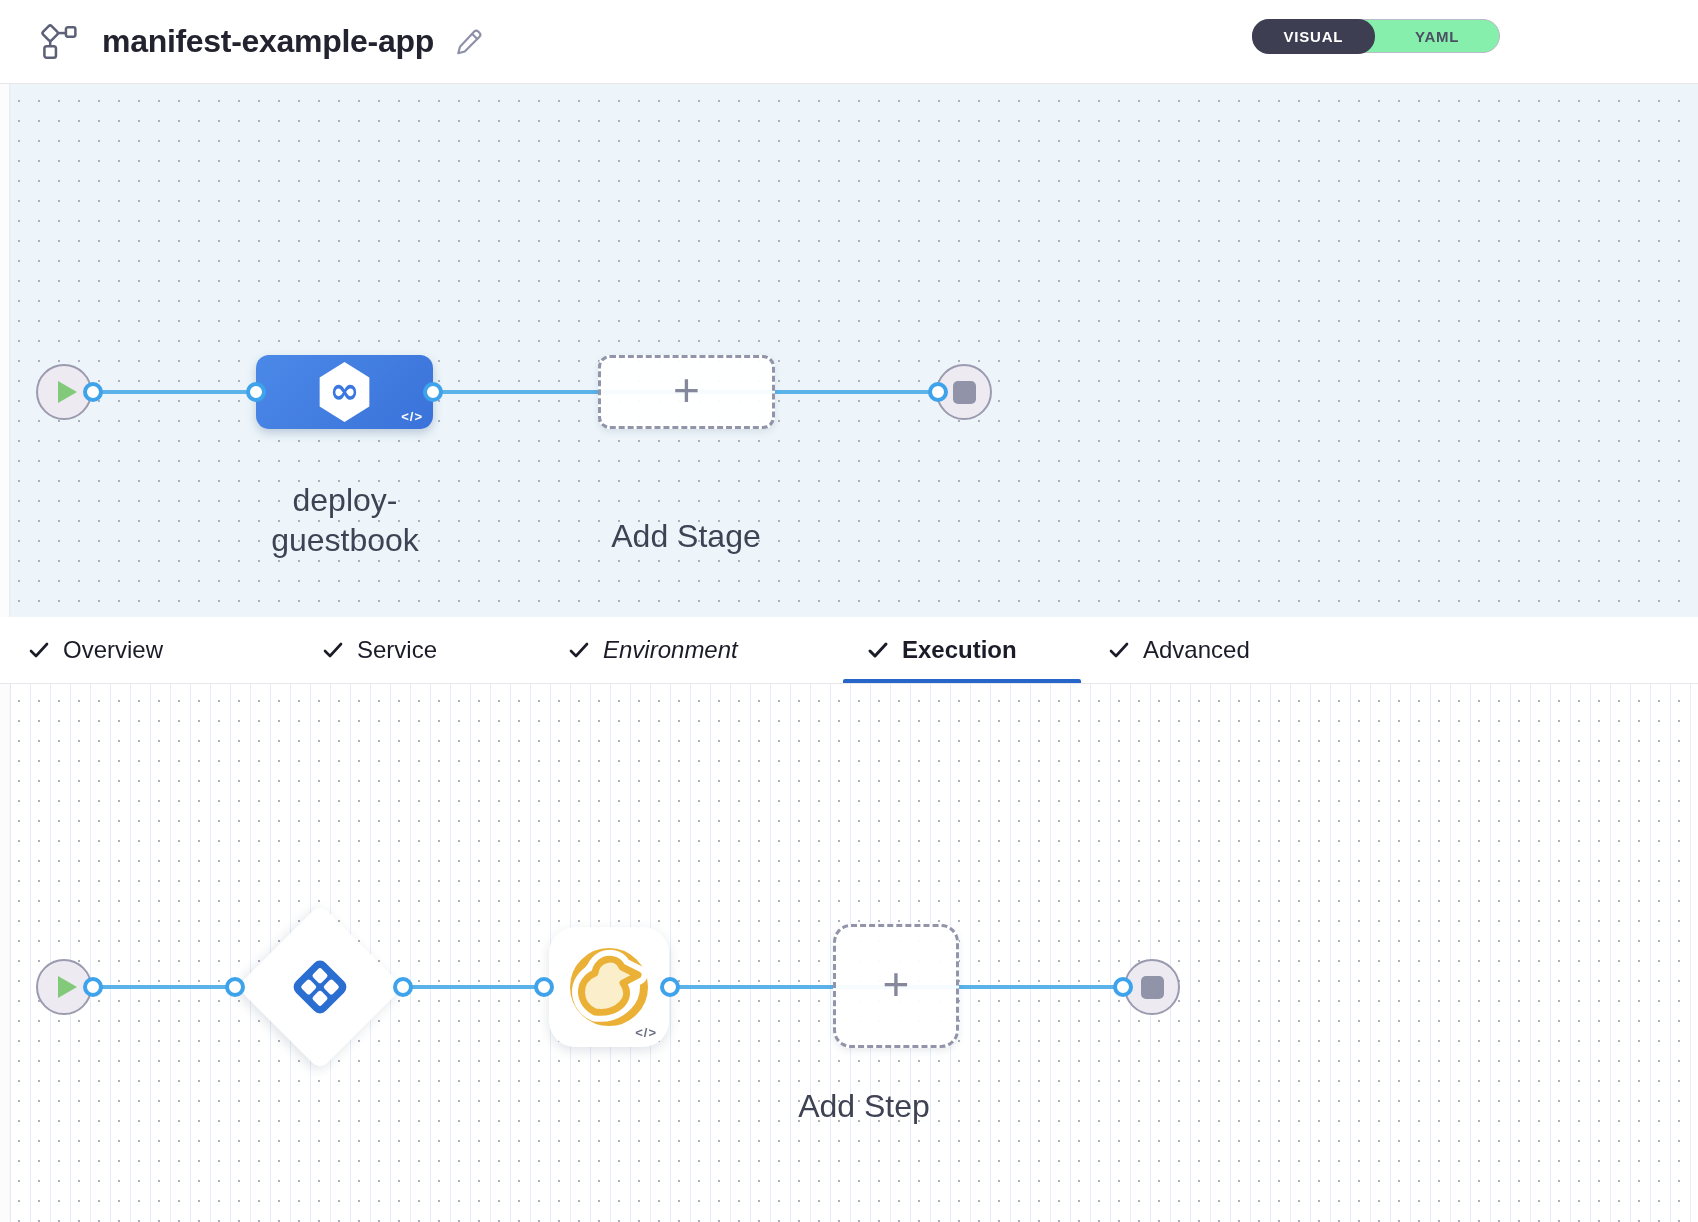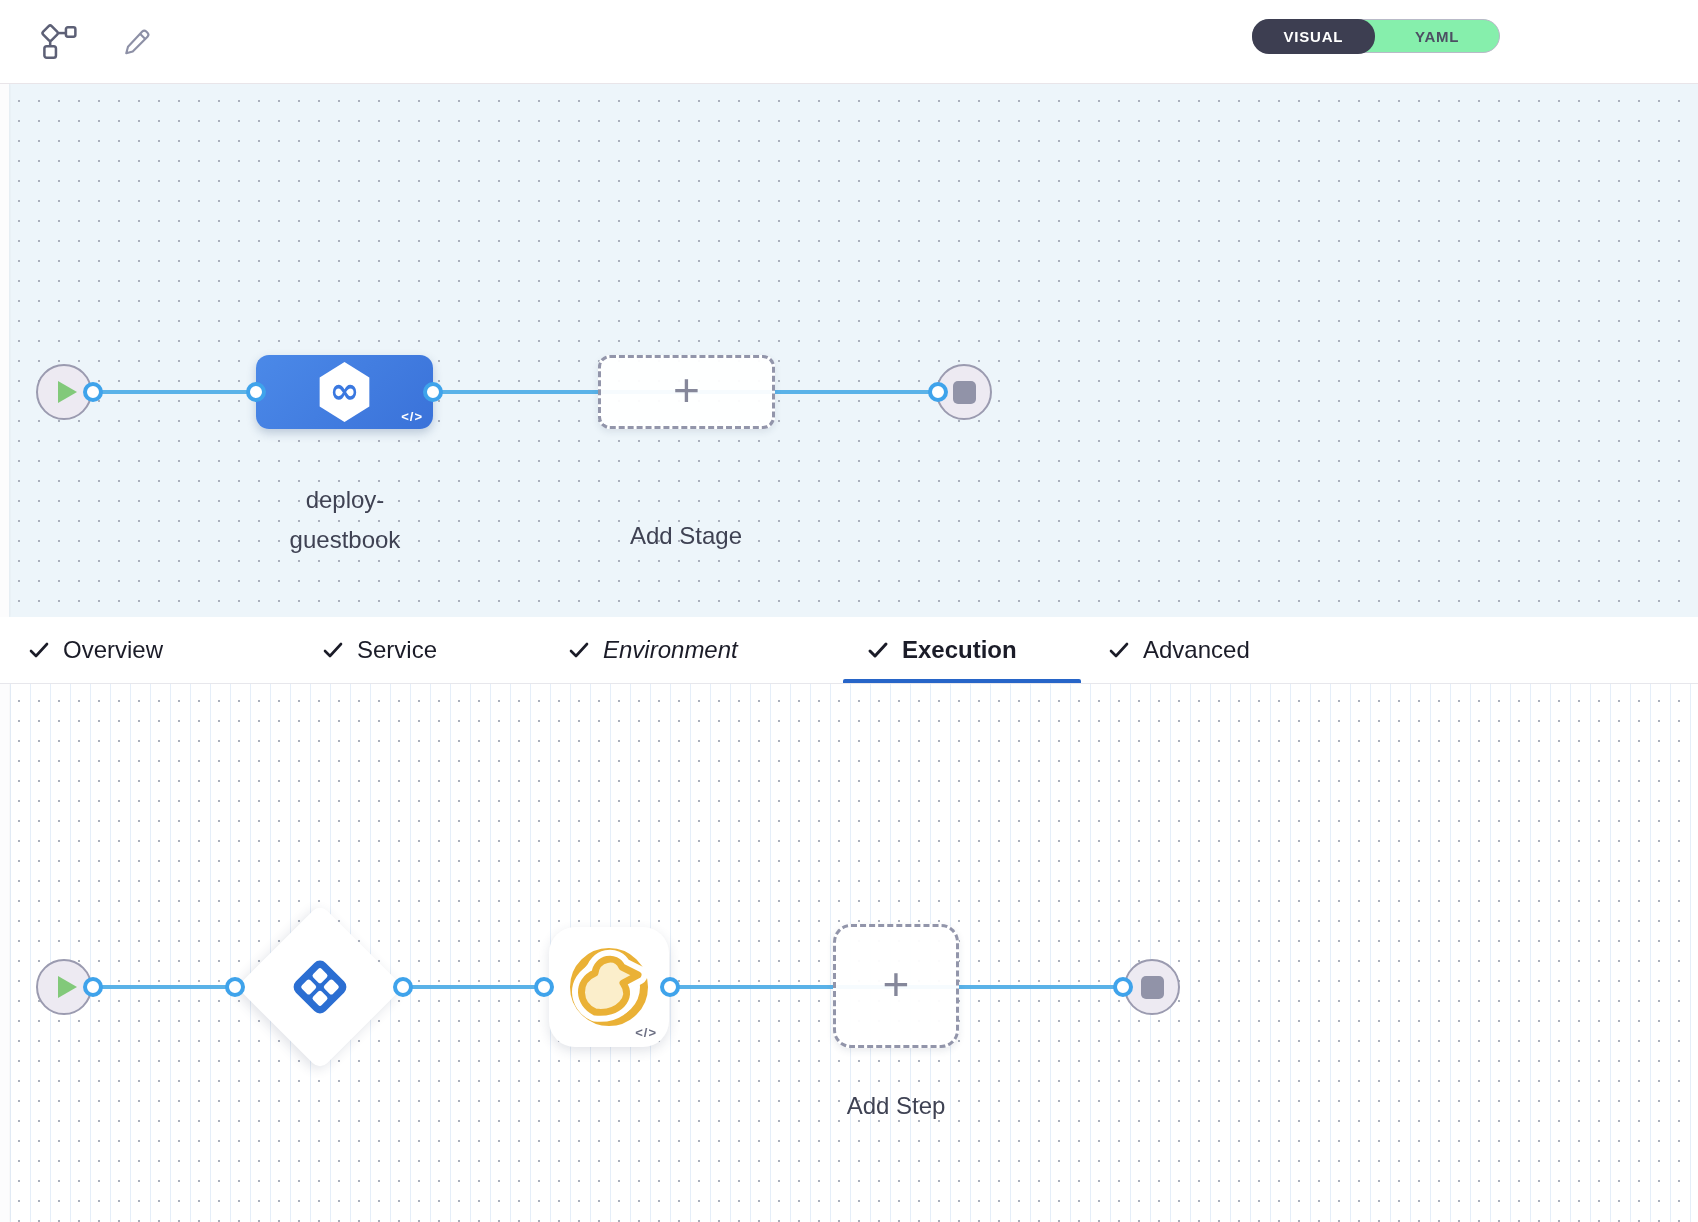--- a/index.html
+++ b/index.html
@@ -107,6 +107,7 @@
       <path d="M13.5 17.7 V 22" stroke="#5d6076" stroke-width="2.4"></path>
       <path d="M21.5 9.5 H 28.5" stroke="#5d6076" stroke-width="2.4"></path>
     </svg>
+    <h1 class="page-title">manifest-example-app</h1>
     <svg class="edit-icon" viewBox="0 0 24 24" fill="none">
       <path d="M16.2 3.6 a2.3 2.3 0 0 1 3.2 0 l1 1 a2.3 2.3 0 0 1 0 3.2 L8.6 19.6 l-5.2 1.4 1.4-5.2 Z" stroke="#8d90a6" stroke-width="1.7" stroke-linejoin="round"></path>
       <path d="M14.6 5.6 l3.8 3.8" stroke="#8d90a6" stroke-width="1.7"></path>

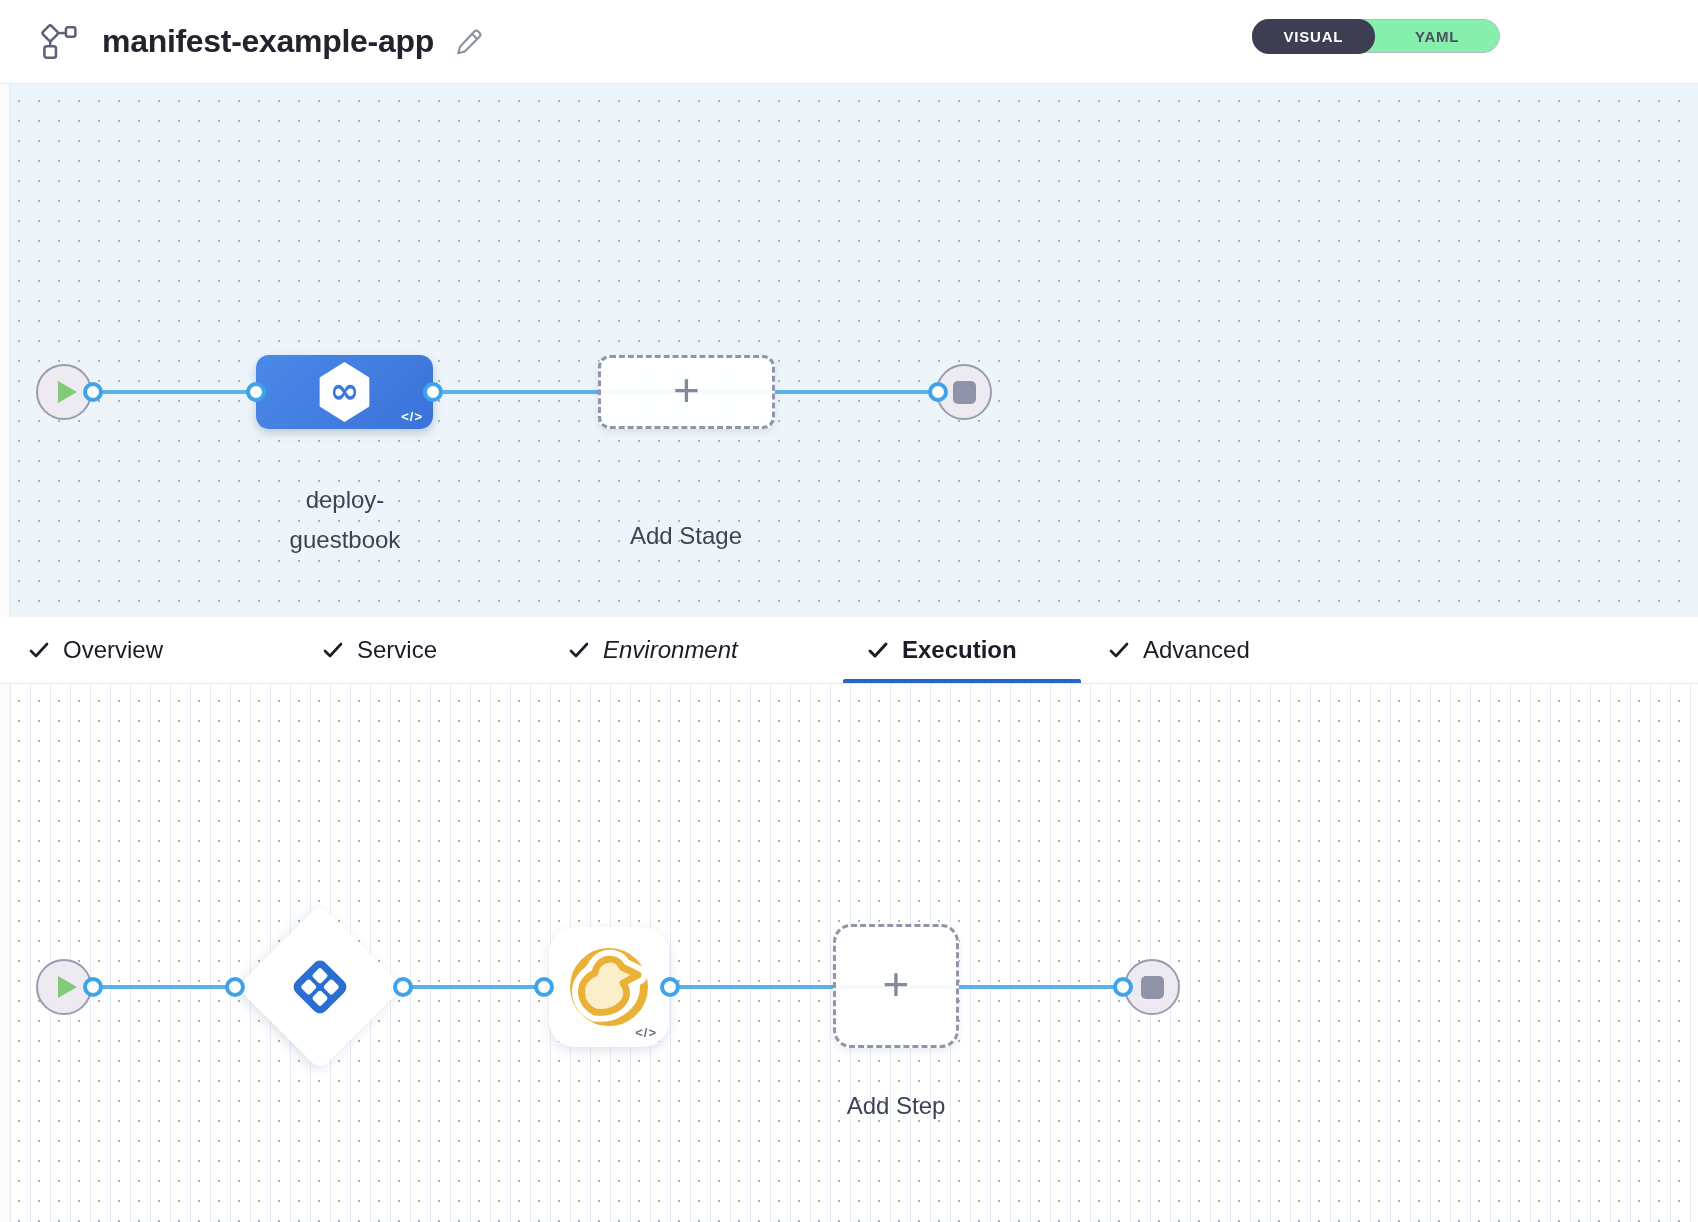--- a/index.html
+++ b/index.html
@@ -79,7 +79,7 @@
     display:flex; align-items:center; justify-content:center; cursor:pointer; z-index:2; }
 
   
-  .node-label { position:absolute; font-size:24px; line-height:40px; color:var(--label_gray,#3f4253);
+  .node-label { position:absolute; font-size:32px; line-height:40px; color:var(--label_gray,#3f4253);
     text-align:center; z-index:2; }
   .wrap-word { overflow-wrap:break-word; }
   .wrap-all  { word-break:break-all; }

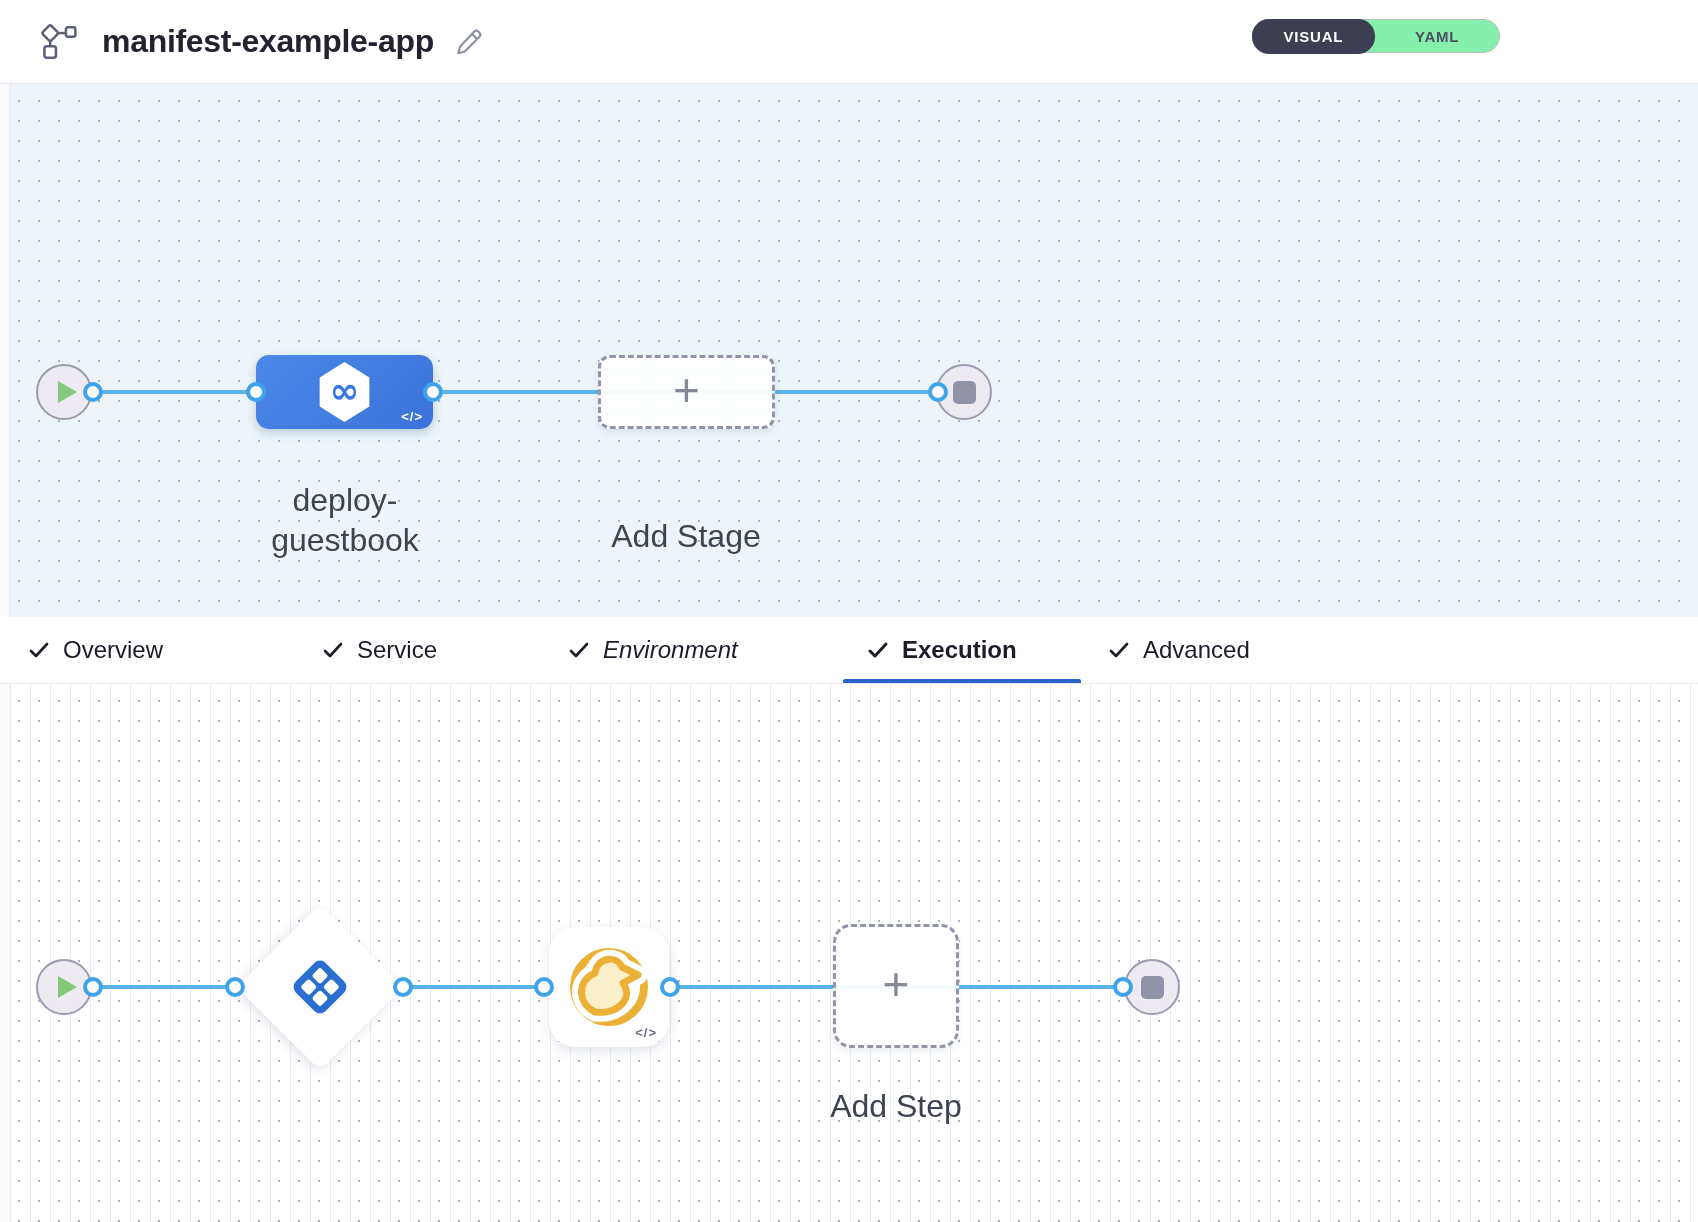--- a/index.html
+++ b/index.html
@@ -234,7 +234,7 @@
     <div class="dot" style="left:660px;  top:293px;"></div>
     <div class="dot" style="left:1113px; top:293px;"></div>
 
-    <div class="node-label" style="left:806px; top:402px; width:180px;">Add Step</div>
+    <div class="node-label" style="left:774px; top:402px; width:180px;">Add Step</div>
 
     <div class="left-gutter"></div>
   </section>

